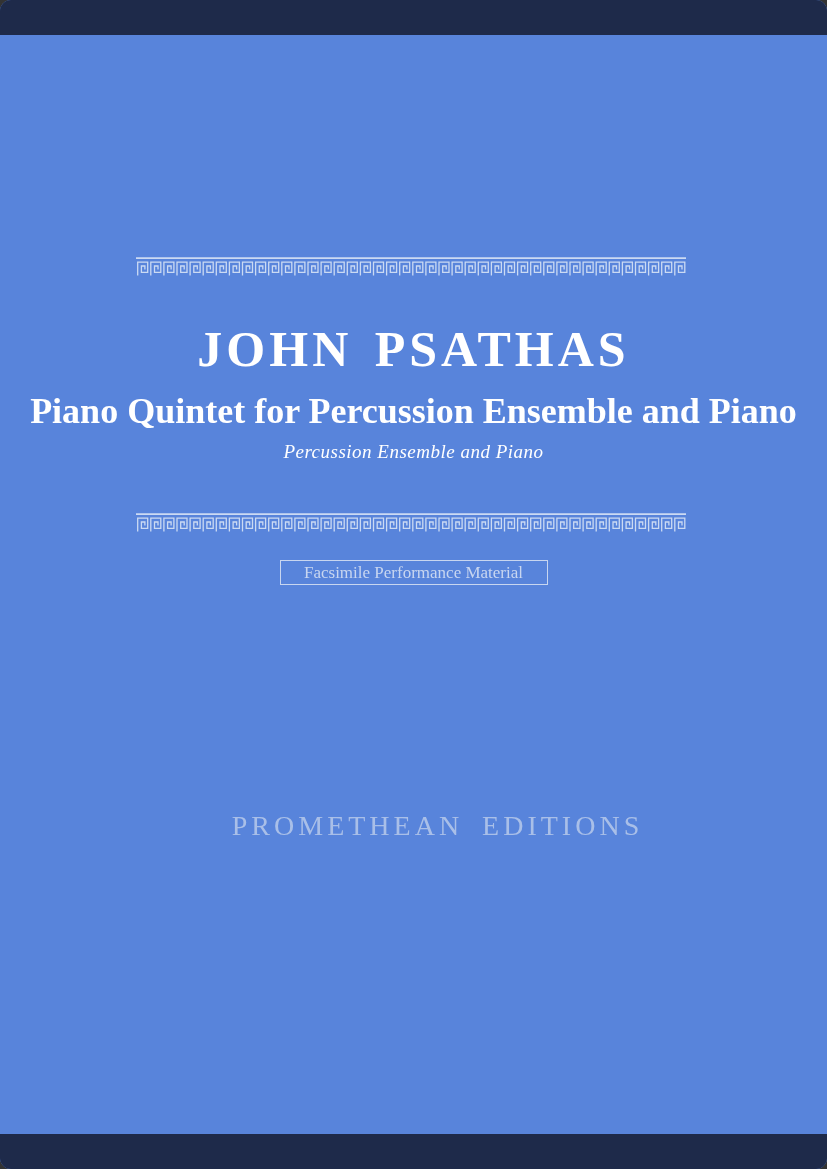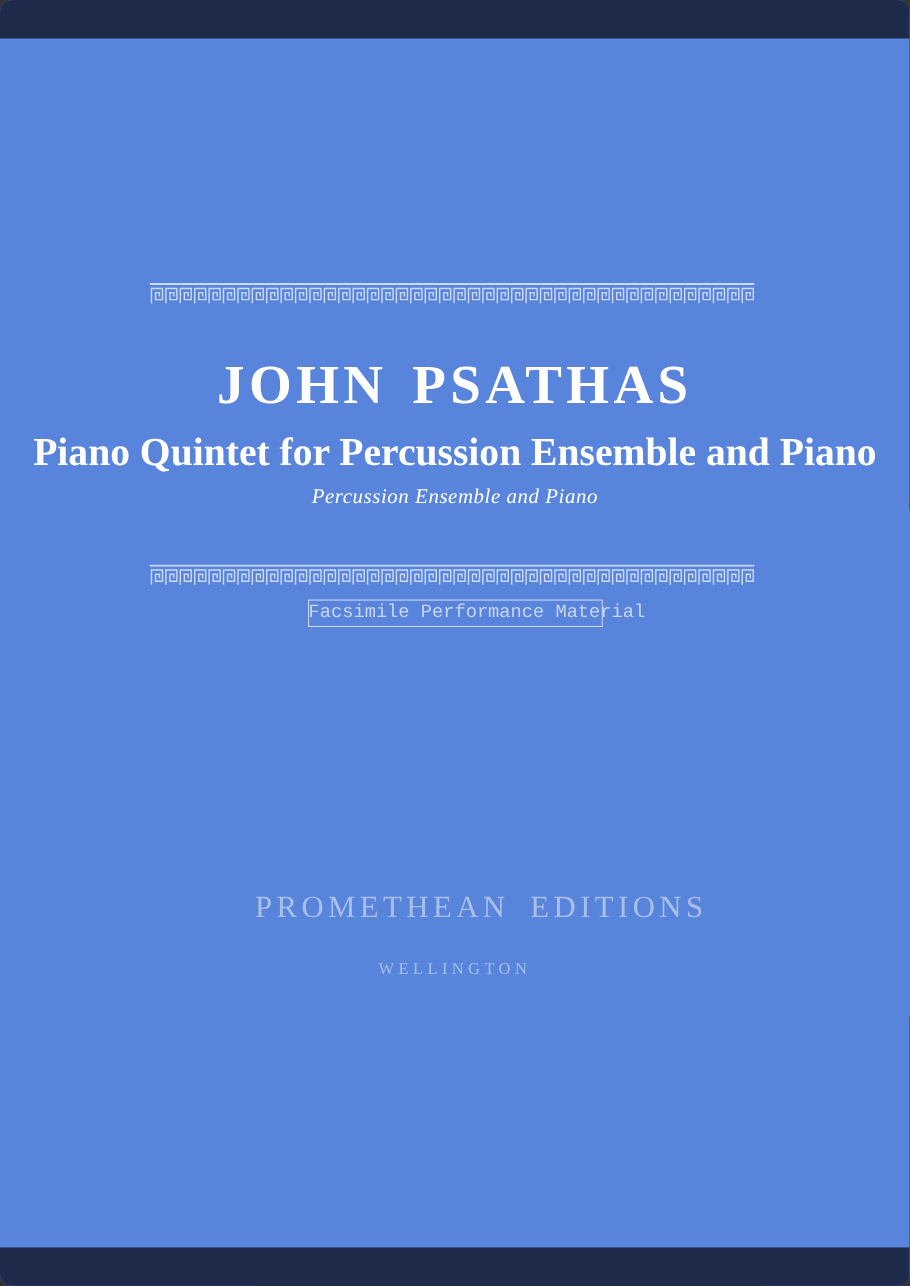--- a/index.html
+++ b/index.html
@@ -44,12 +44,12 @@
     letter-spacing:0.5px;
   }
   .facsimile{
-    position:absolute;top:545px;left:0;right:0;
+    position:absolute;top:560px;left:0;right:0;
     margin:0 auto;width:268px;height:25px;
     box-sizing:border-box;
     border:1px solid var(--facsimile);
     color:var(--facsimile);
-    font-family:Liberation Mono, monospace;
+    font-family:Liberation Serif, serif;
     font-size:17px;line-height:23px;text-align:center;
     white-space:nowrap;
   }

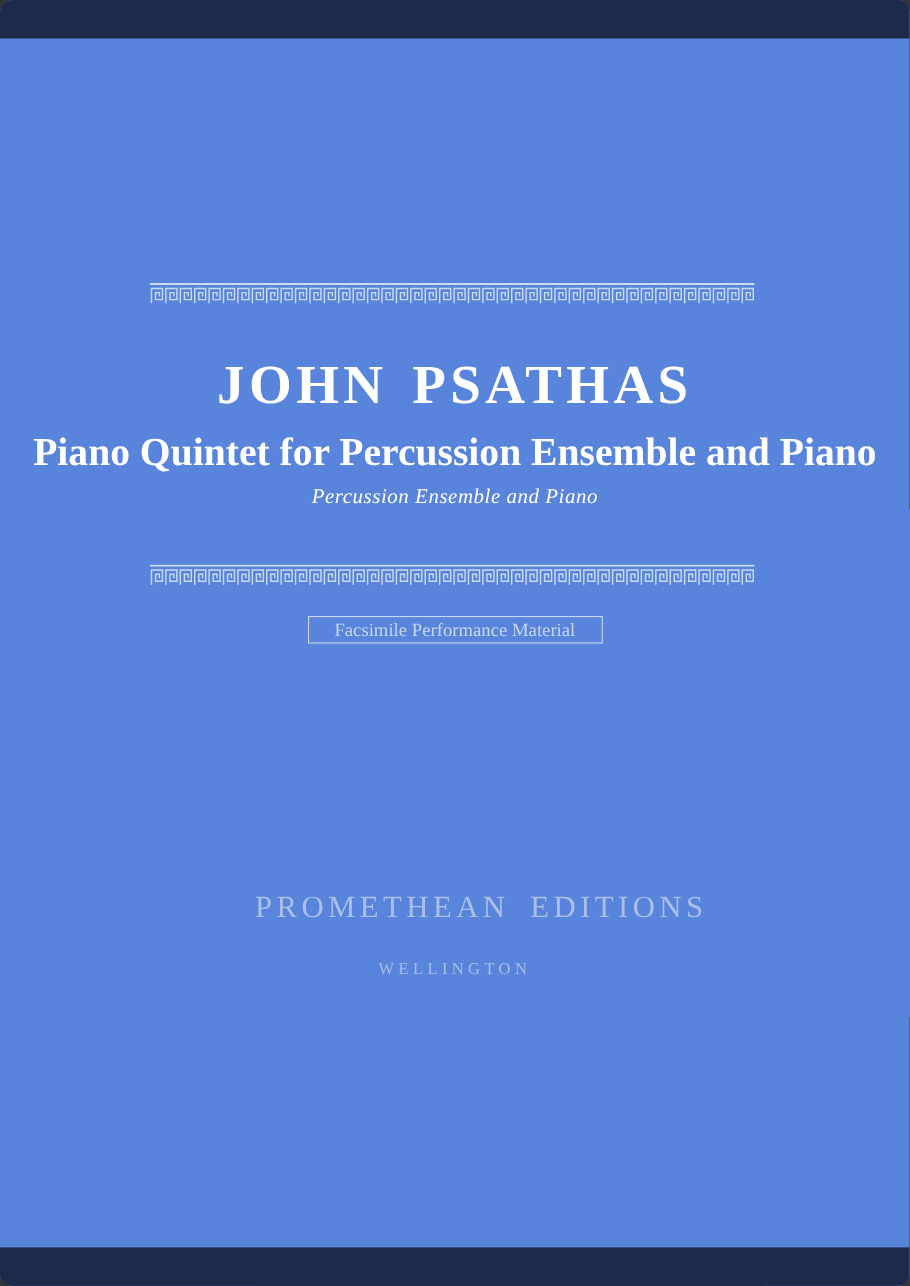--- a/index.html
+++ b/index.html
@@ -93,7 +93,6 @@
 
   <div class="textline publisher">PROMETHEAN EDITIONS</div>
 
-  <div class="textline city">WELLINGTON</div>
 
   <div class="band bottom"></div>
 </div>

